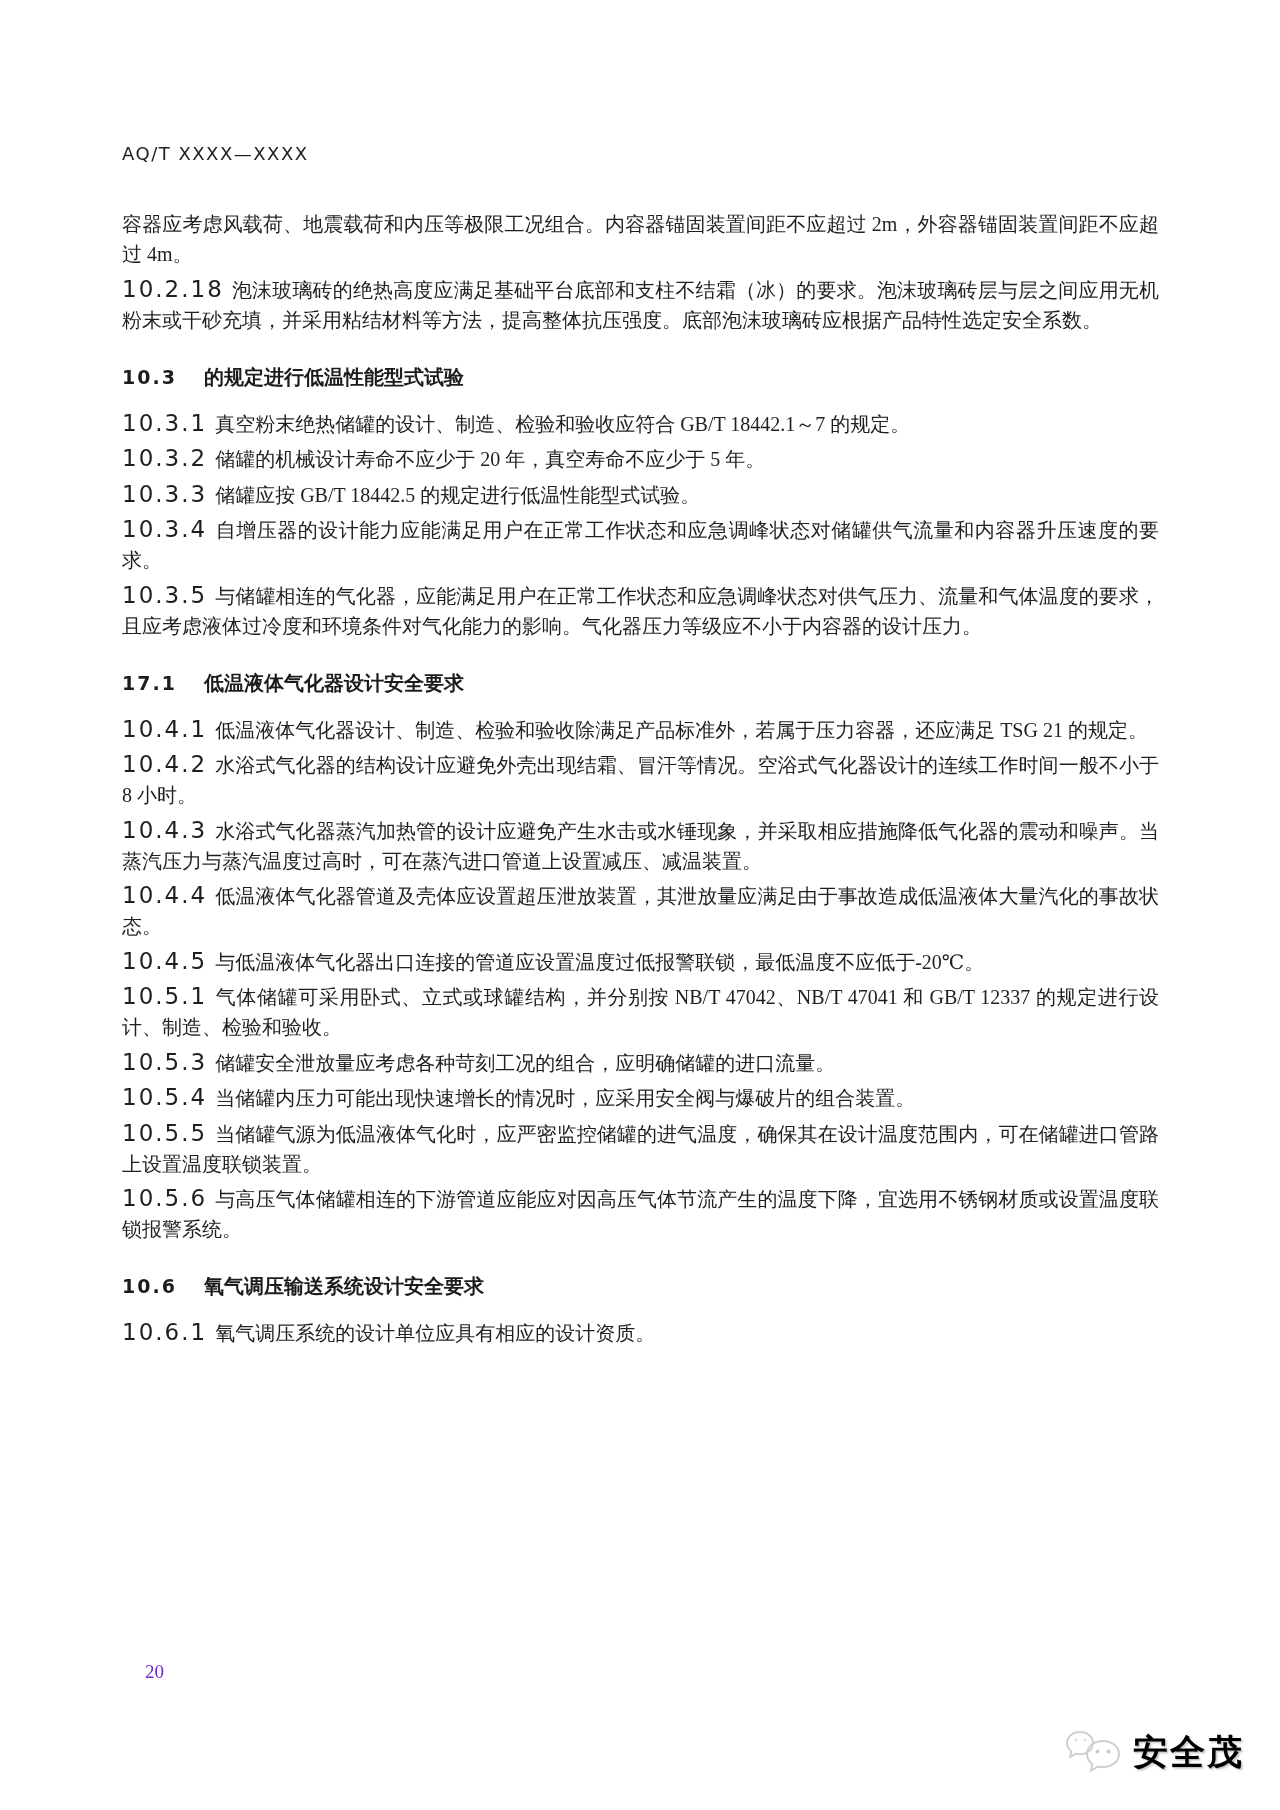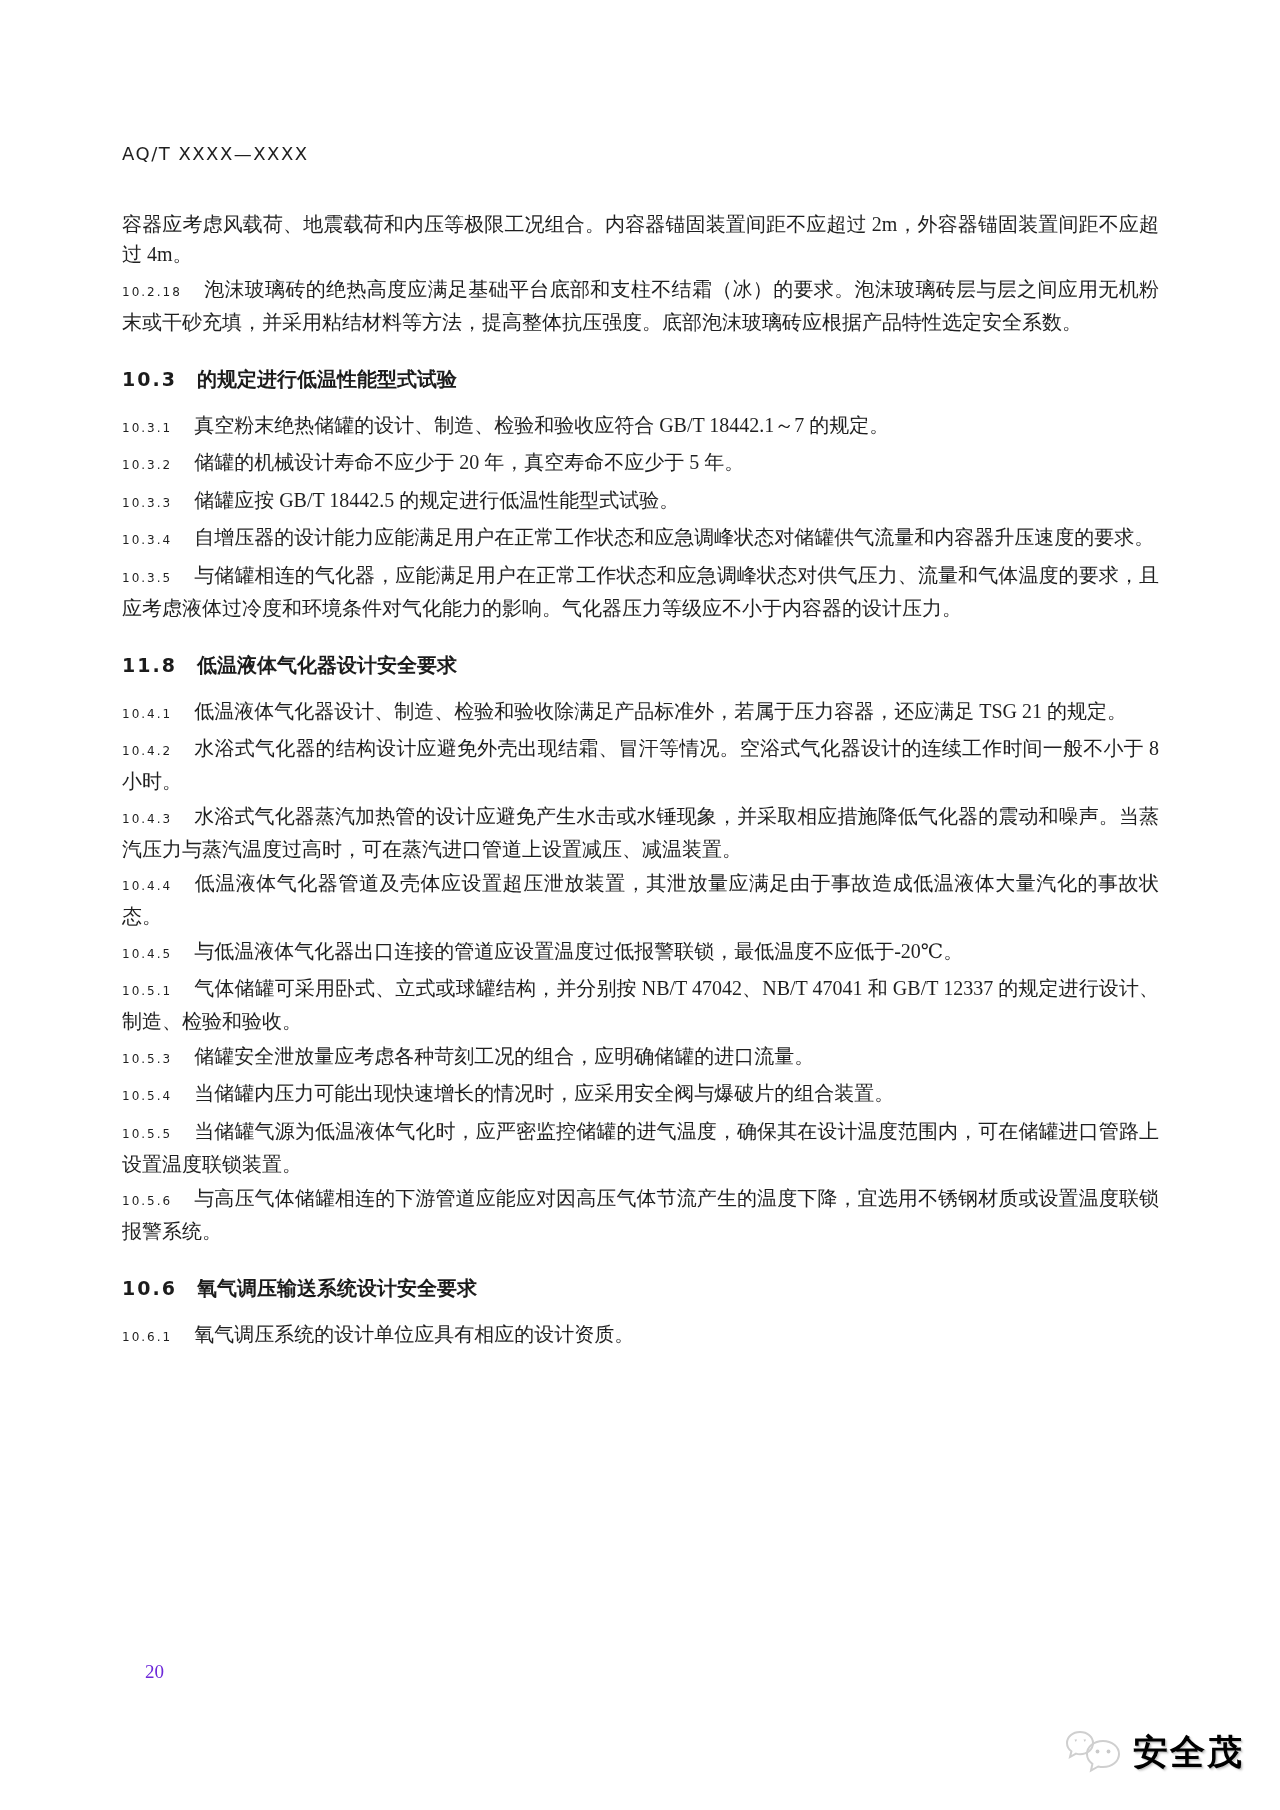--- a/index.html
+++ b/index.html
@@ -40,9 +40,9 @@
   }
   .num{
     font-family:"DejaVu Sans","Liberation Sans",sans-serif;
-    font-size:12px;
+    font-size:23px;
     letter-spacing:2px;
-    margin-right:22px;
+    margin-right:8px;
     white-space:nowrap;
   }
   h3 .num{

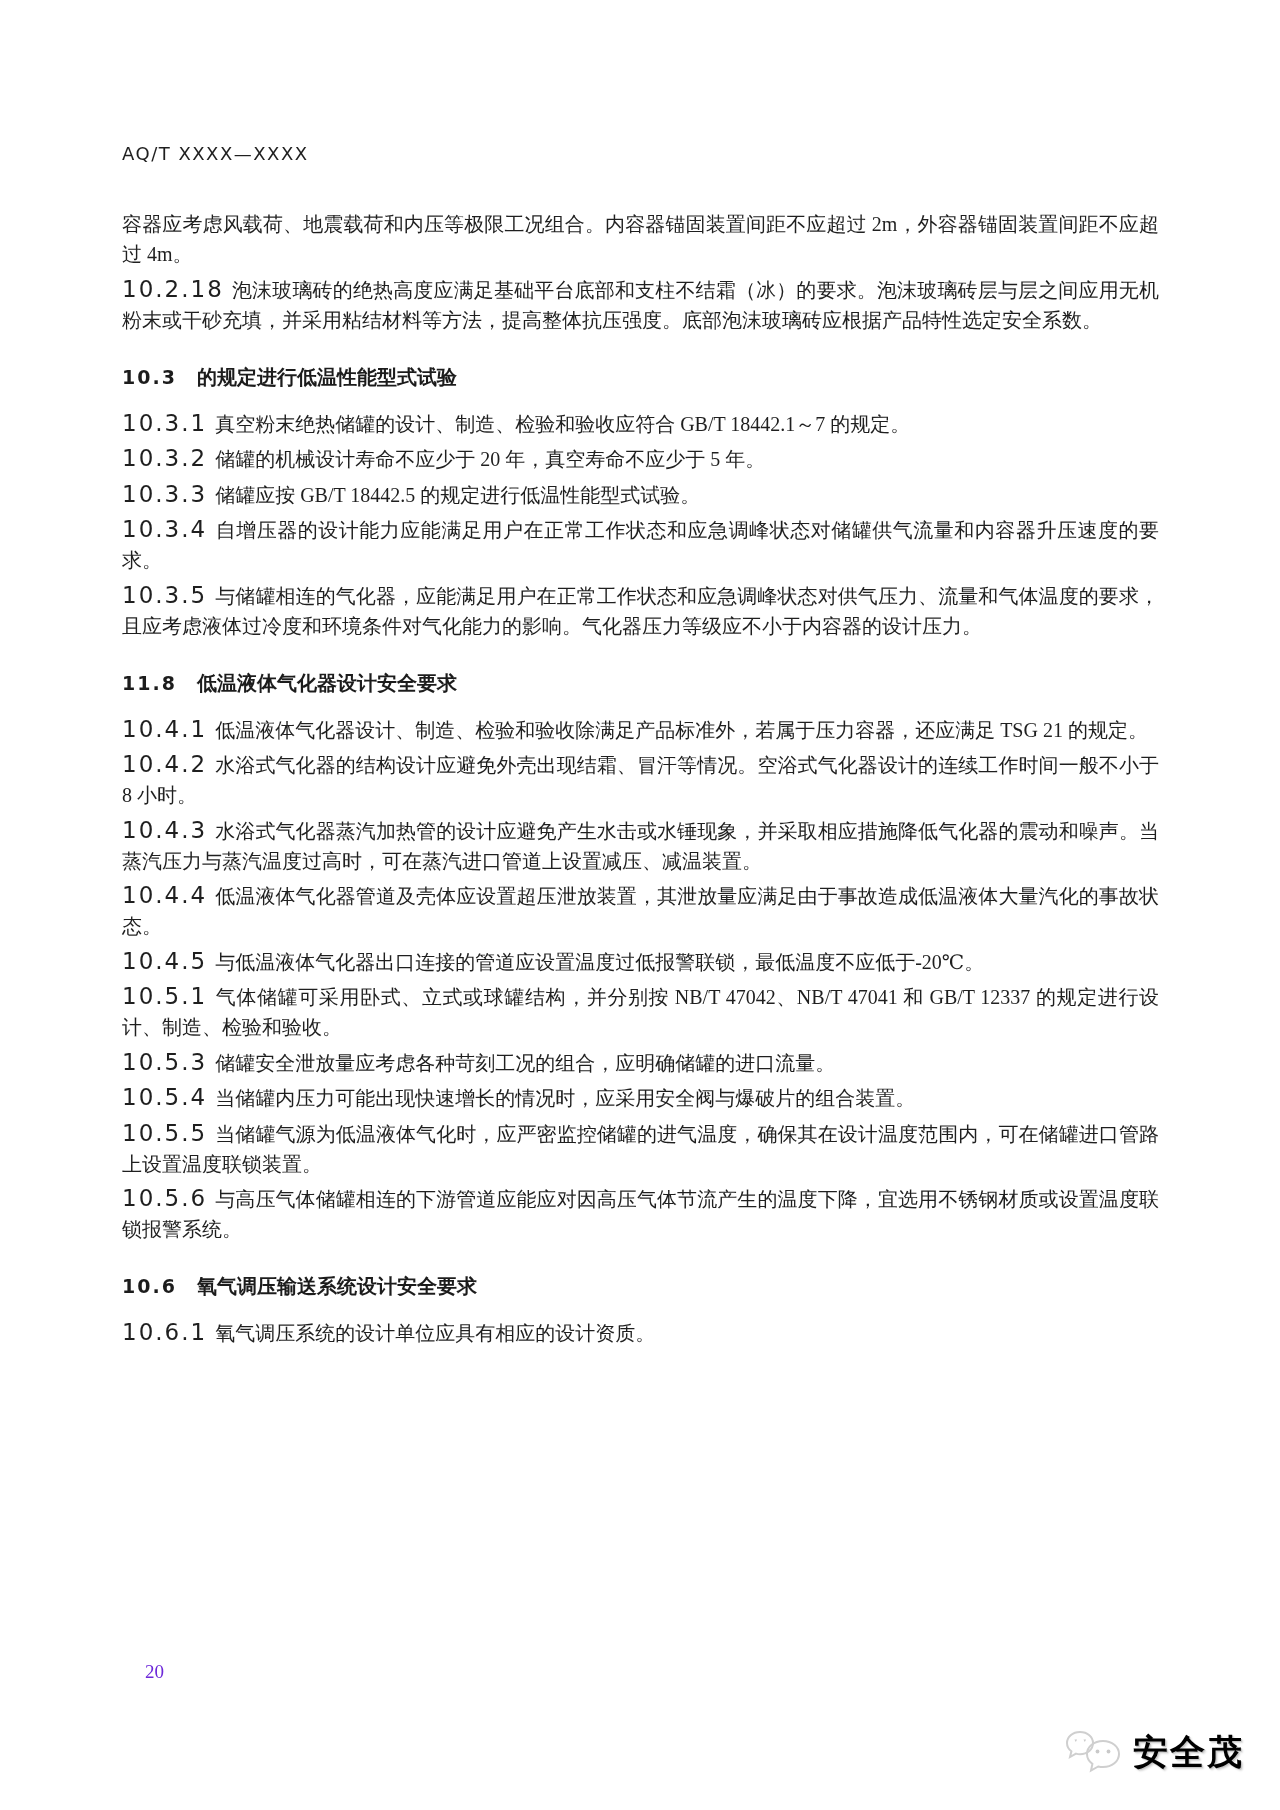--- a/index.html
+++ b/index.html
@@ -47,7 +47,7 @@
   }
   h3 .num{
     font-size:19px;
-    margin-right:20px;
+    margin-right:27px;
     letter-spacing:2px;
   }
   .page-number{

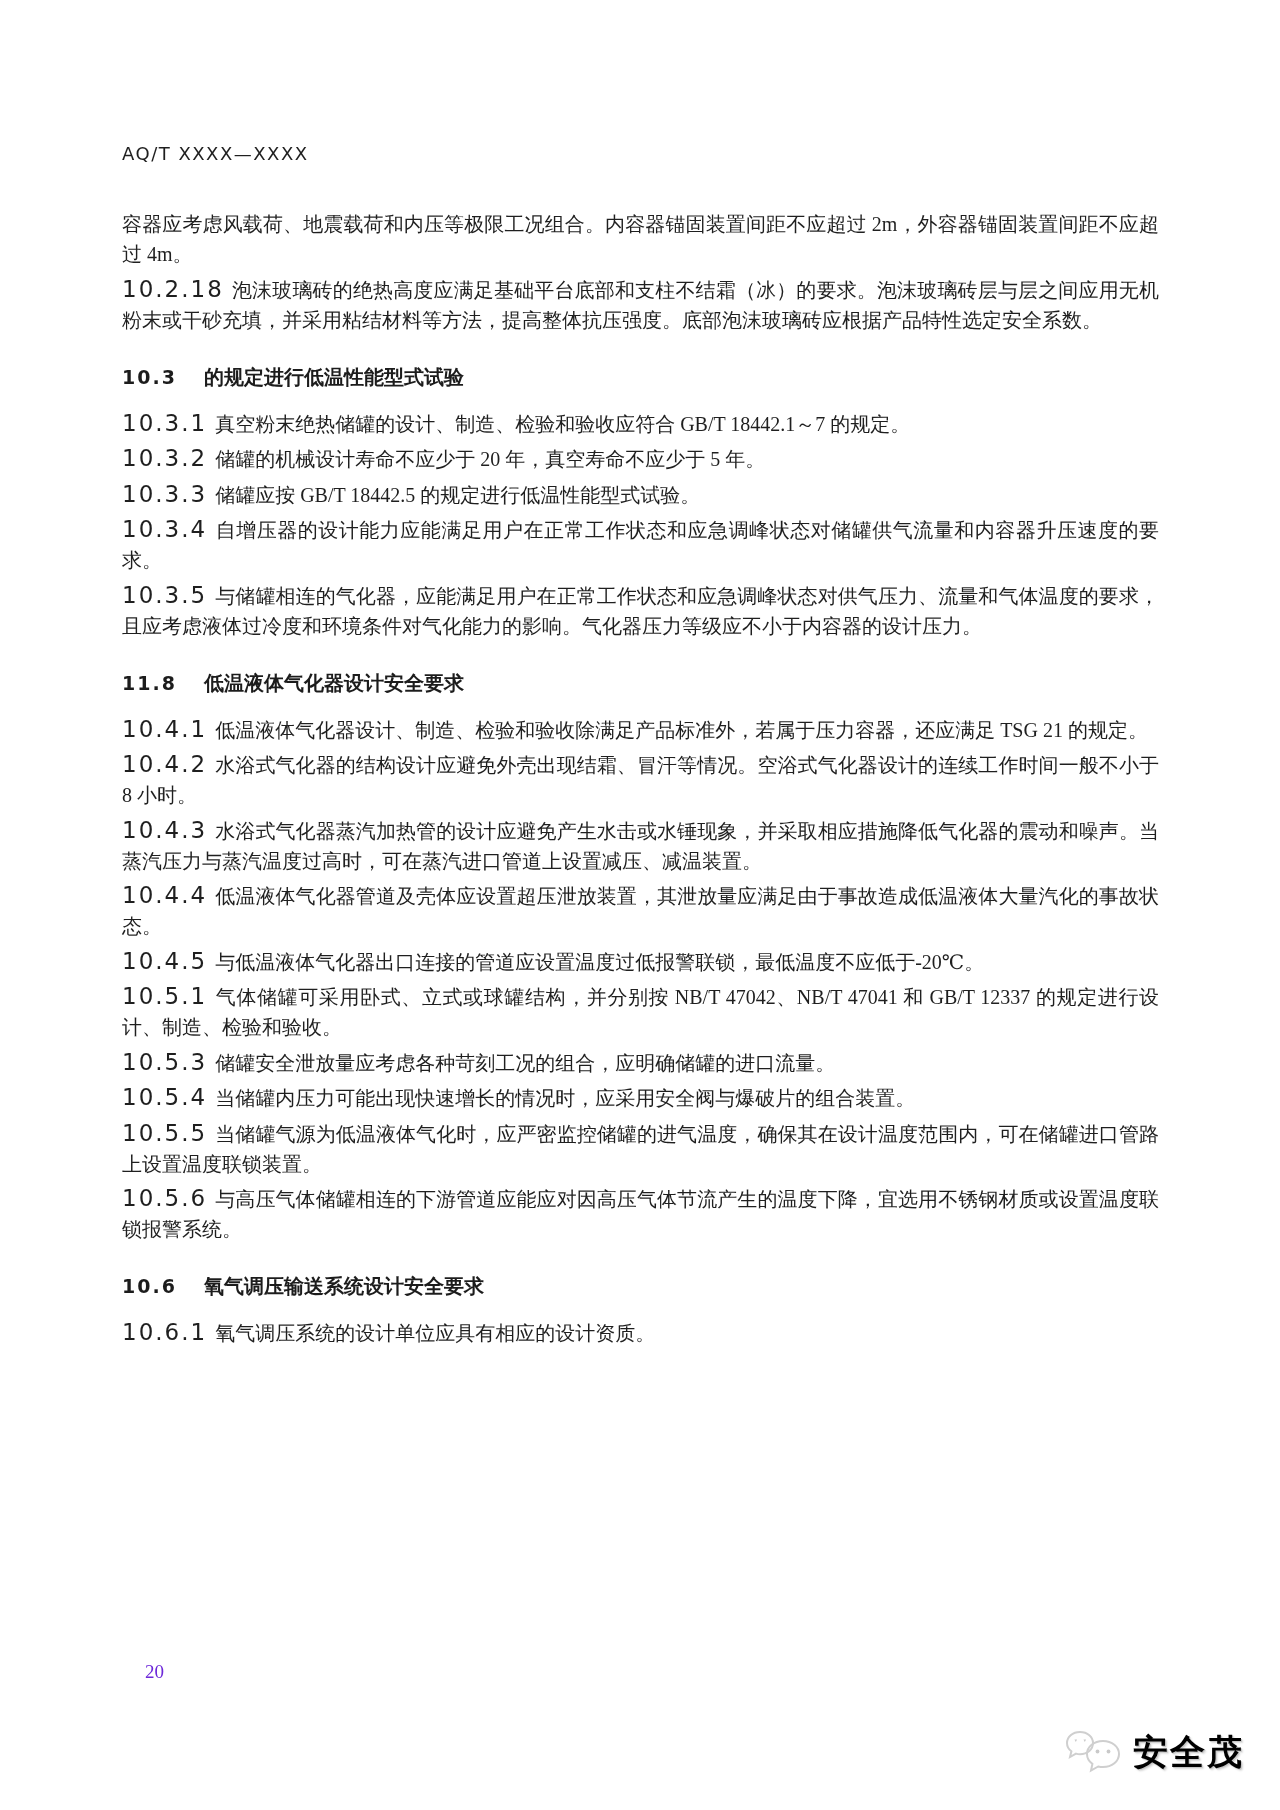--- a/index.html
+++ b/index.html
@@ -93,7 +93,7 @@
       <p><span class="num">10.3.3</span><span>储罐应按 GB/T 18442.5 的规定进行低温性能型式试验。</span></p>
       <p><span class="num">10.3.4</span><span>自增压器的设计能力应能满足用户在正常工作状态和应急调峰状态对储罐供气流量和内容器升压速度的要求。</span></p>
       <p><span class="num">10.3.5</span><span>与储罐相连的气化器，应能满足用户在正常工作状态和应急调峰状态对供气压力、流量和气体温度的要求，且应考虑液体过冷度和环境条件对气化能力的影响。气化器压力等级应不小于内容器的设计压力。</span></p>
-      <h3><span class="num">11.8</span><span>低温液体气化器设计安全要求</span></h3>
+      <h3><span class="num">17.1</span><span>低温液体气化器设计安全要求</span></h3>
       <p><span class="num">10.4.1</span><span>低温液体气化器设计、制造、检验和验收除满足产品标准外，若属于压力容器，还应满足 TSG 21 的规定。</span></p>
       <p><span class="num">10.4.2</span><span>水浴式气化器的结构设计应避免外壳出现结霜、冒汗等情况。空浴式气化器设计的连续工作时间一般不小于 8 小时。</span></p>
       <p><span class="num">10.4.3</span><span>水浴式气化器蒸汽加热管的设计应避免产生水击或水锤现象，并采取相应措施降低气化器的震动和噪声。当蒸汽压力与蒸汽温度过高时，可在蒸汽进口管道上设置减压、减温装置。</span></p>

